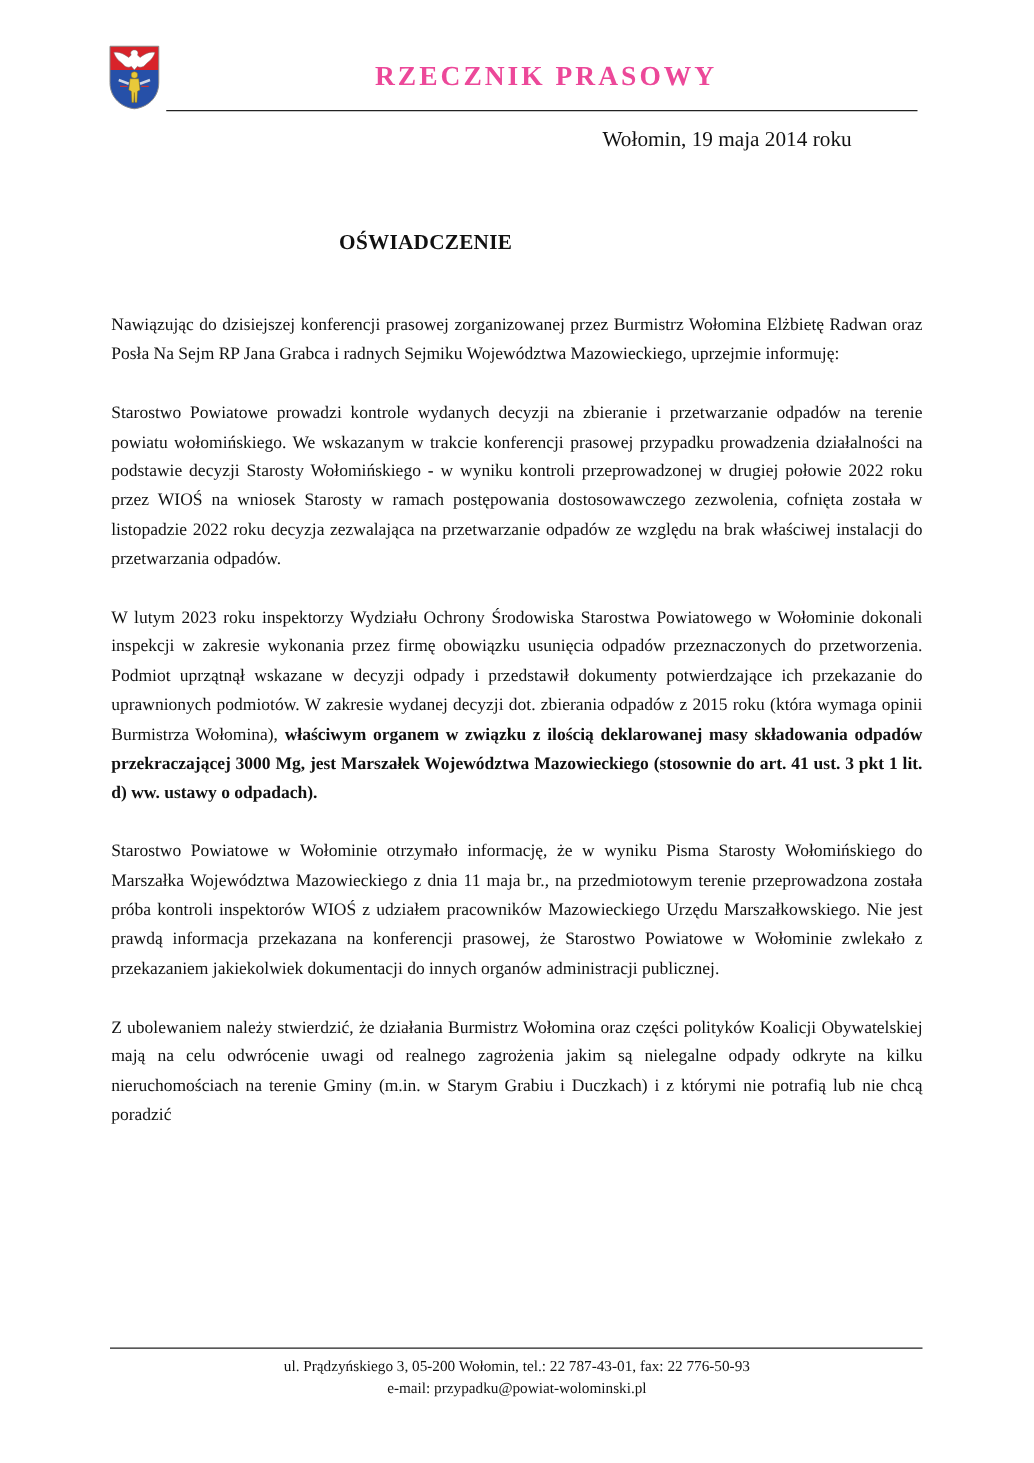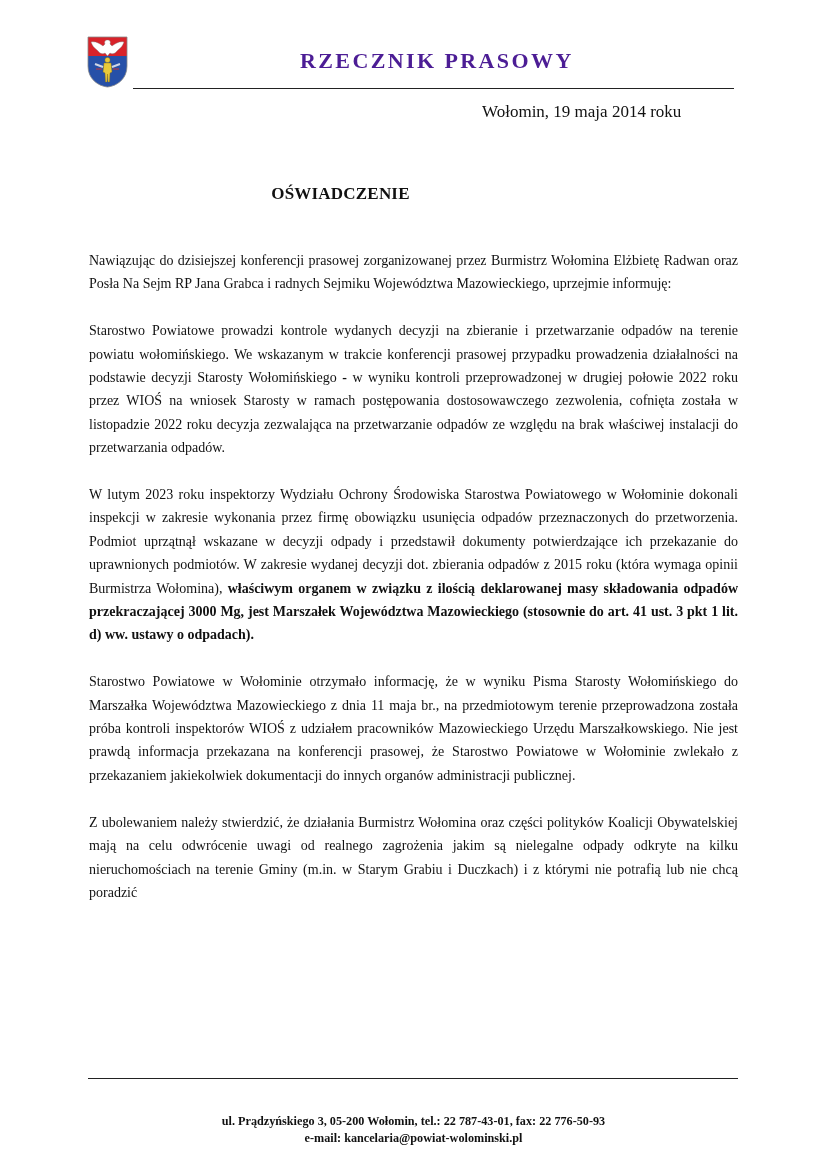--- a/index.html
+++ b/index.html
@@ -10,7 +10,7 @@
     .crest { position: absolute; left: 87px; top: 36px; width: 41px; height: 52px; }
     .header-title {
       position: absolute; left: 300px; top: 48px; width: 400px;
-      font-size: 22px; font-weight: bold; letter-spacing: 2.4px; color: #4c1d95;
+      font-size: 22px; font-weight: bold; letter-spacing: 2.4px; color: #ec4899;
       white-space: nowrap;
     }
     .header-rule { position: absolute; left: 133px; top: 88px; width: 601px; height: 1px; background: #222; }

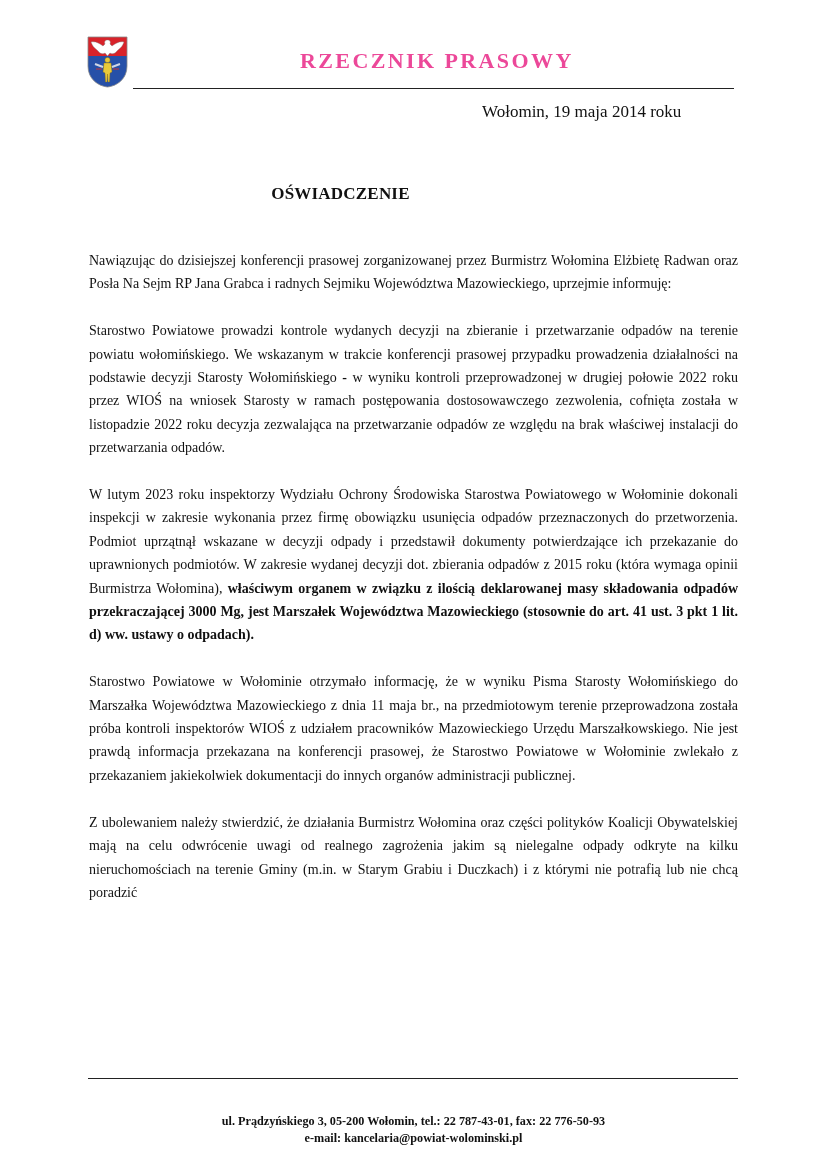--- a/index.html
+++ b/index.html
@@ -30,7 +30,7 @@
     .footer-rule { position: absolute; left: 88px; top: 1078px; width: 650px; height: 1px; background: #222; }
     .footer {
       position: absolute; left: 0; top: 1085px; width: 827px; text-align: center;
-      font-size: 12.2px; font-weight: bold; line-height: 17px; margin-top: 28px;
+      font-size: 12.2px; font-weight: normal; line-height: 17px;
     }
   </style>
 </head>

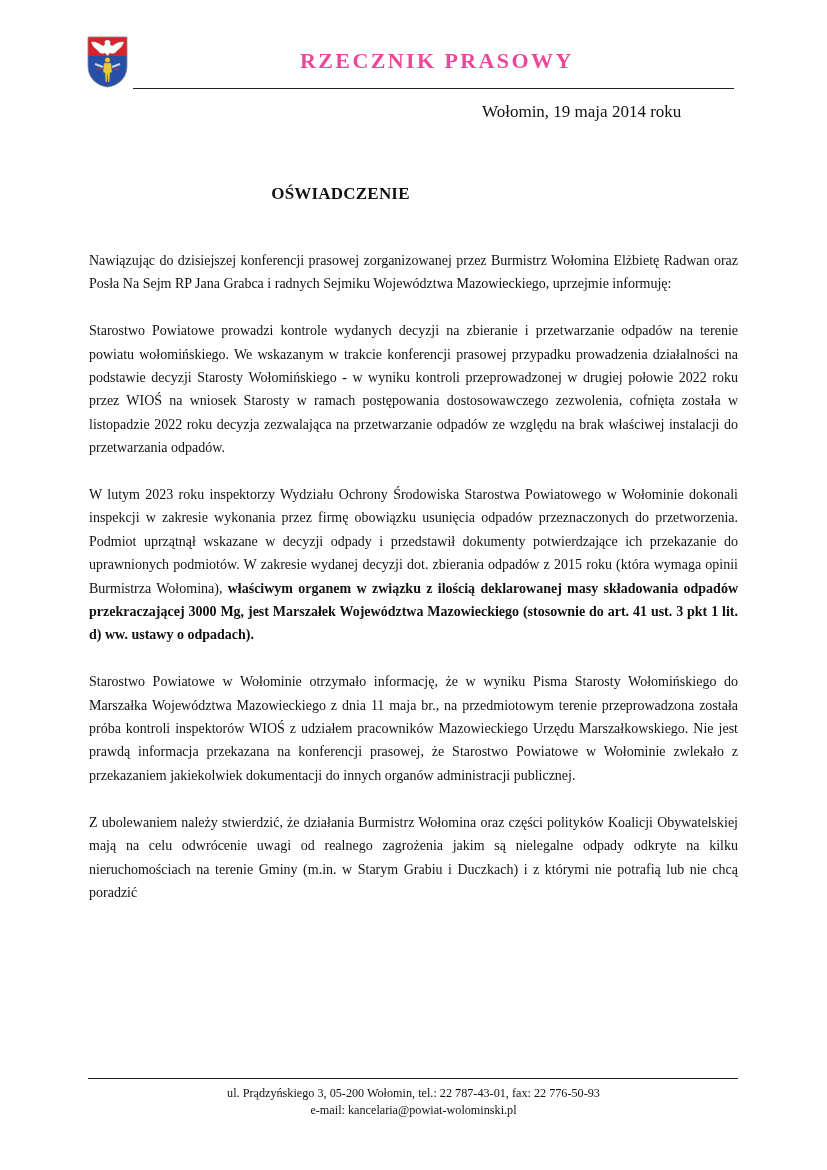--- a/index.html
+++ b/index.html
@@ -70,7 +70,7 @@
 <div class="footer-rule"></div>
 <div class="footer">
   <div>ul. Prądzyńskiego 3, 05-200 Wołomin, tel.: 22 787-43-01, fax: 22 776-50-93</div>
-  <div>e-mail: kancelaria@powiat-wolominski.pl</div>
+  <div>e-mail: przypadku@powiat-wolominski.pl</div>
 </div>
 
 </body></html>

